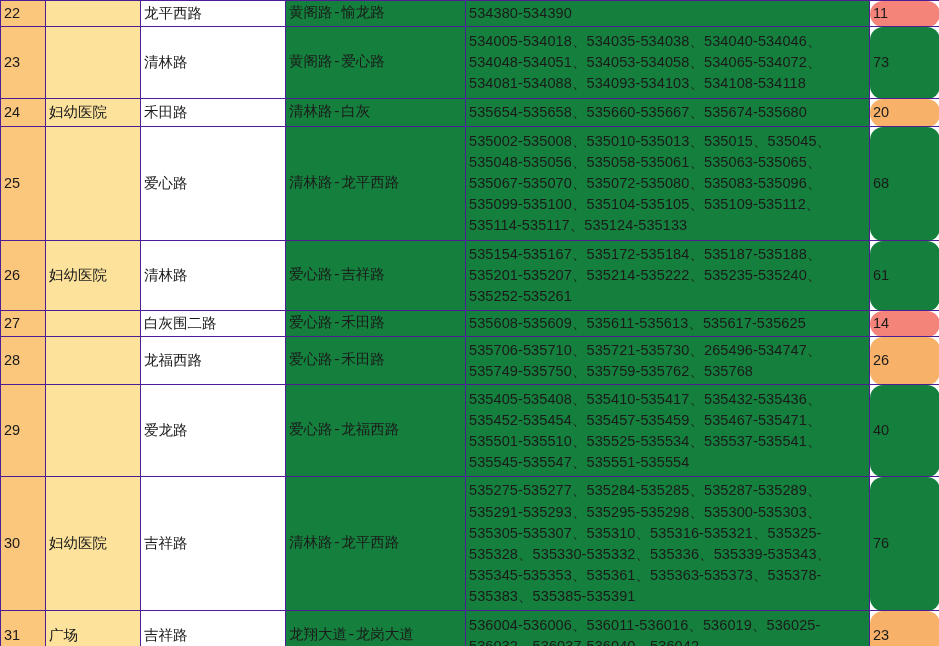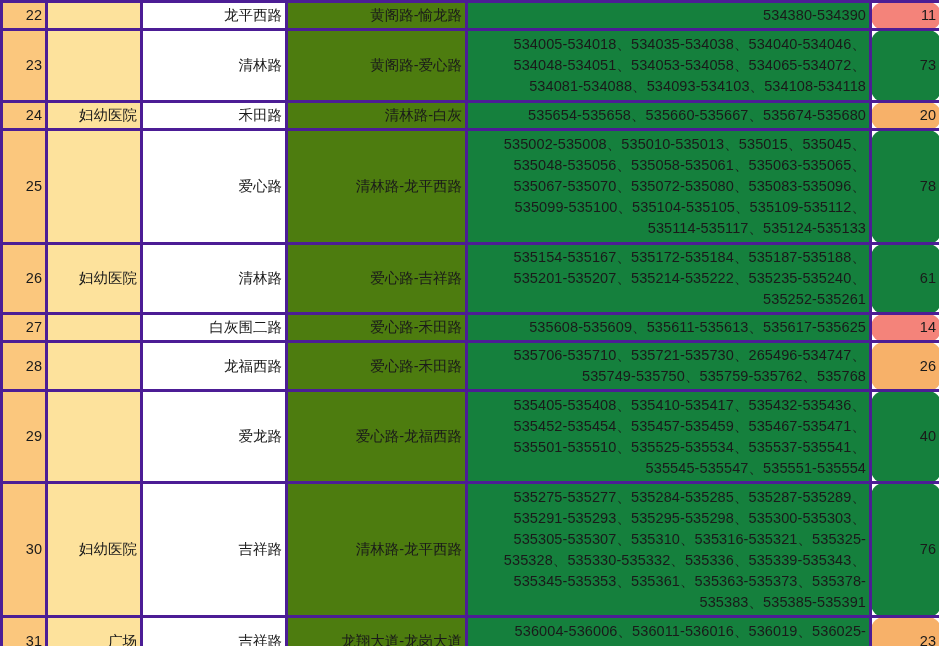--- a/index.html
+++ b/index.html
@@ -24,8 +24,8 @@
     height: 646px;
   }
   table.grid td {
-    border: 3px solid #4c1d95;
-    text-align: right;
+    border: 1px solid #4c1d95;
+    text-align: left;
     vertical-align: middle;
     font-size: 14.5px;
     color: #1a1a1a;

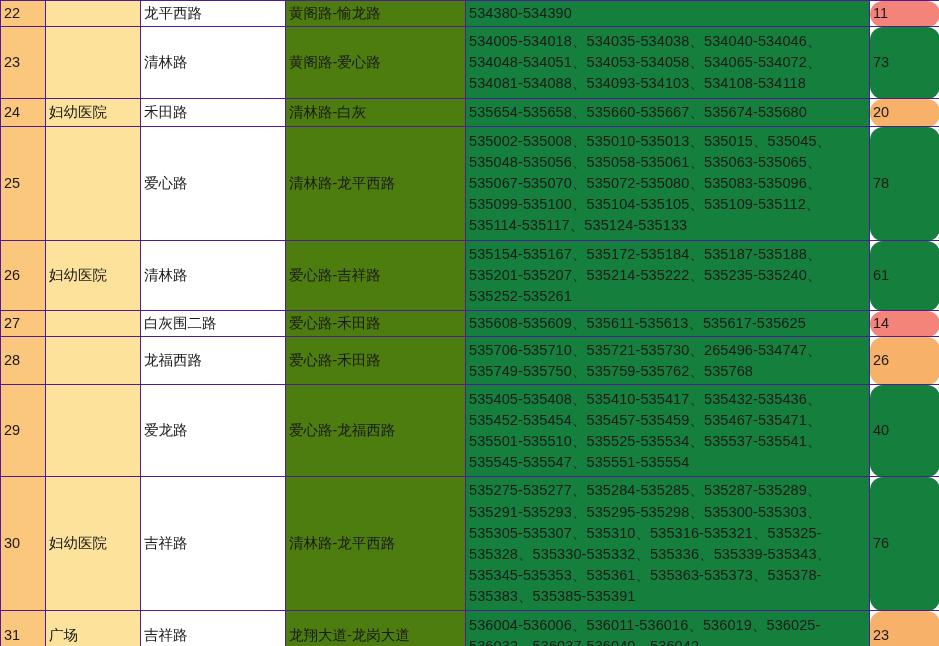--- a/index.html
+++ b/index.html
@@ -44,7 +44,7 @@
   .cell-idx   { background: #fbc77d; }
   .cell-place { background: #fde29c; }
   .cell-road  { background: #ffffff; margin-top: 48px; }
-  .cell-range { background: #4d7c0f; }
+  .cell-range { background: #15803d; font-family: Liberation Mono, monospace; }
   .cell-codes { background: #15803d; font-size: 14px; }
   .cell-count { background: #fdeeb0; border-radius: 13px; }
 

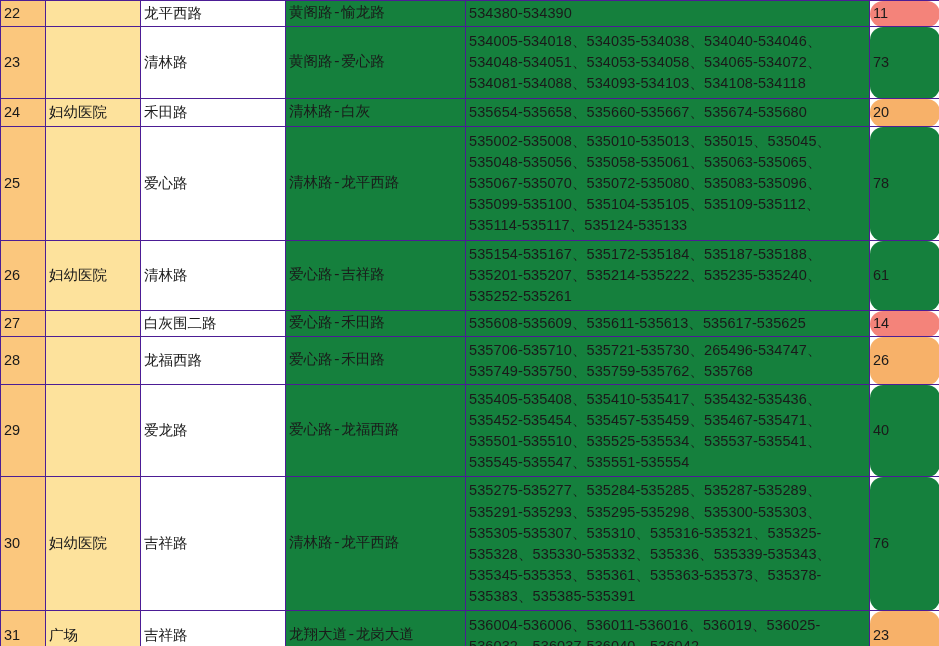--- a/index.html
+++ b/index.html
@@ -122,7 +122,7 @@
 535099-535100、535104-535105、535109-535112、
 535114-535117、535124-535133</span>
           </td>
-        <td class="cell-count count-yellow">78</td>
+        <td class="cell-count count-yellow">68</td>
       </tr>
 
       <tr style="height:70px">

